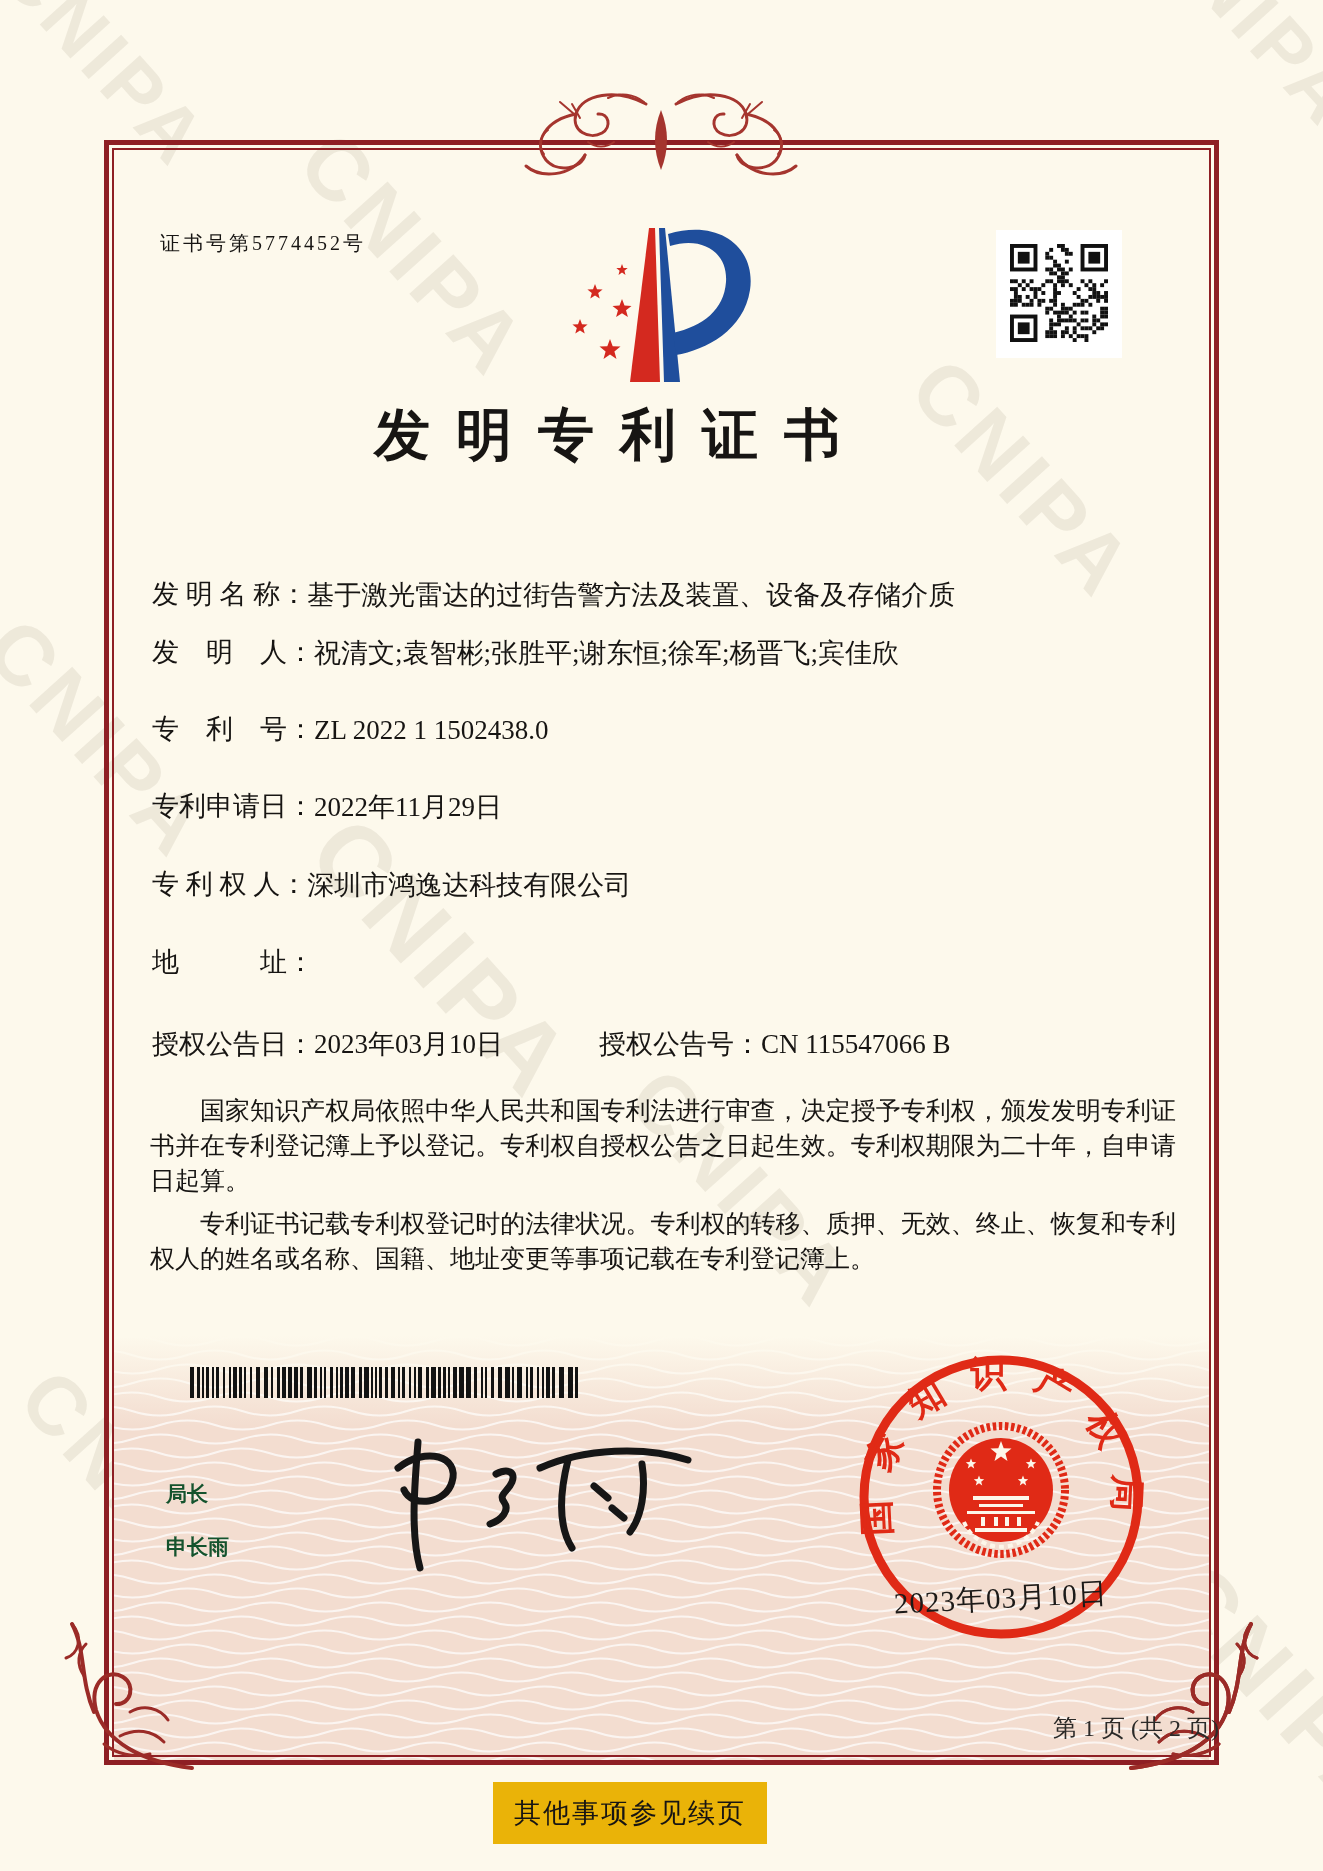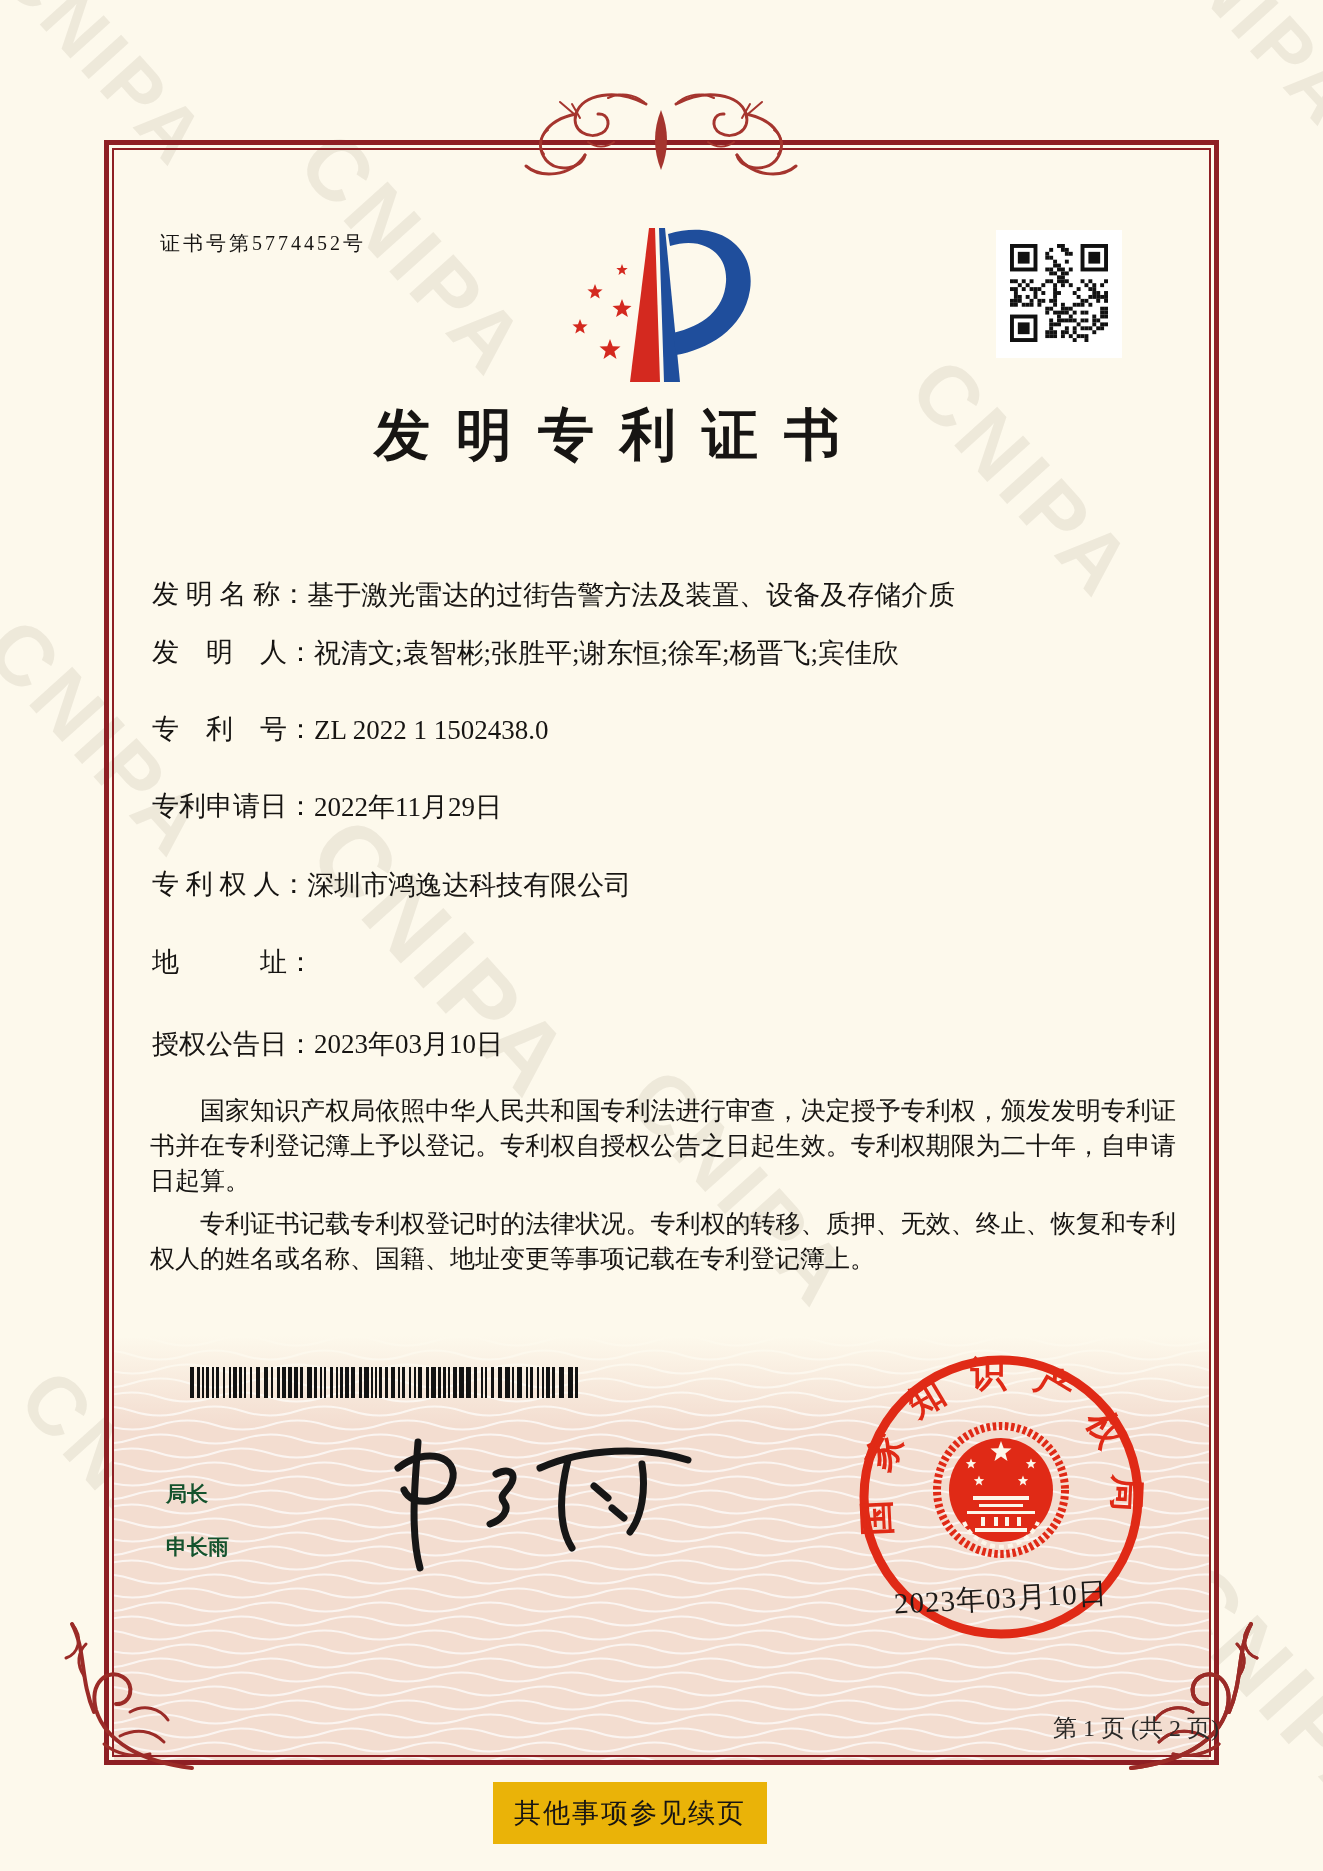--- a/index.html
+++ b/index.html
@@ -366,6 +366,7 @@
 </div>
 <div class="abs row row2" style="top:1026px;">
   <span class="pair"><span>授权公告日：</span><span>2023年03月10日</span></span>
+  <span class="pair"><span>授权公告号：</span><span>CN 115547066 B</span></span>
 </div>
 
 <div class="abs para" style="top:1093px;">国家知识产权局依照中华人民共和国专利法进行审查，决定授予专利权，颁发发明专利证书并在专利登记簿上予以登记。专利权自授权公告之日起生效。专利权期限为二十年，自申请日起算。</div>

